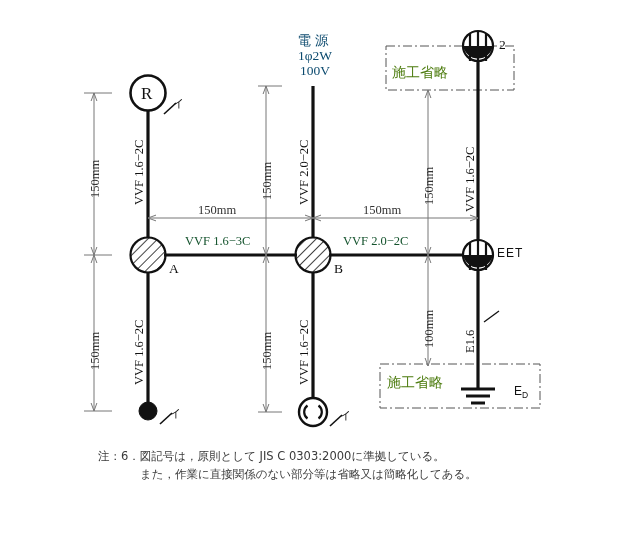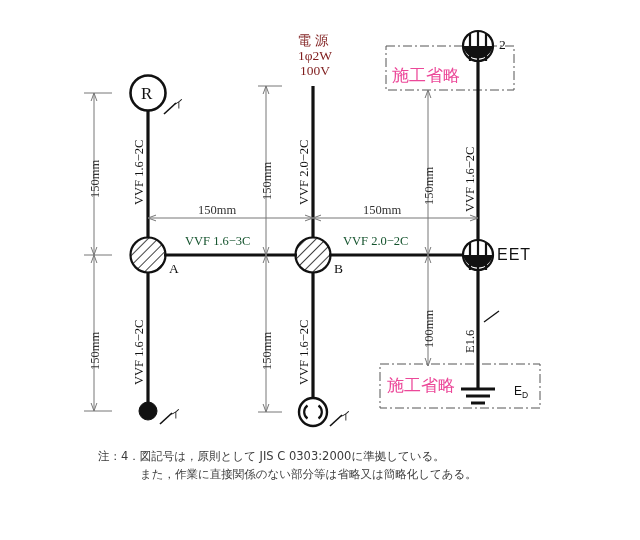--- a/index.html
+++ b/index.html
@@ -21,7 +21,7 @@
   .rot90{transform:rotate(-90deg);}
   .sym-text{font-size:13.5px;color:#111;}
   .eet-text{font-size:16px;font-family:"Liberation Sans",sans-serif;letter-spacing:1px;color:#111;}
-  .src-text{font-size:13.5px;text-align:center;line-height:1.12;color:#7f1d1d;}
+  .src-text{font-size:13.5px;text-align:center;line-height:1.12;color:#0c4a6e;}
   .src-text .l1{letter-spacing:4px;}
   .omit-text{font-size:17px;font-family:"DejaVu Sans",sans-serif;color:#ec4899;letter-spacing:0px;}
   .note-block{position:absolute;left:98px;top:448px;font-size:11.5px;line-height:1.55;color:#3a3a3a;font-family:"DejaVu Sans",sans-serif;}

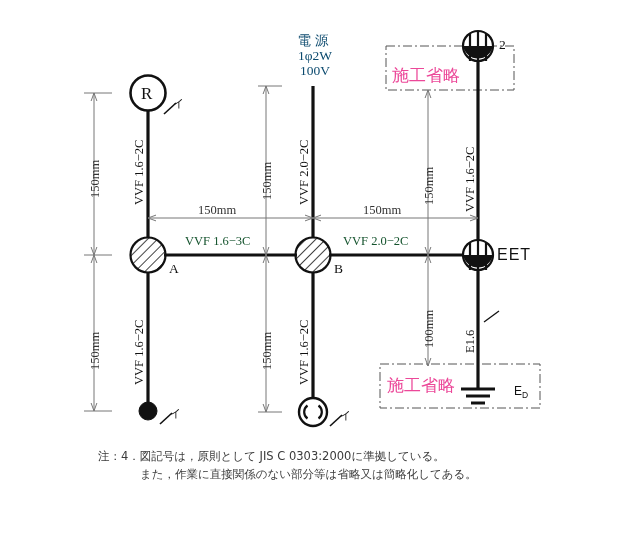--- a/index.html
+++ b/index.html
@@ -23,7 +23,7 @@
   .eet-text{font-size:16px;font-family:"Liberation Sans",sans-serif;letter-spacing:1px;color:#111;}
   .src-text{font-size:13.5px;text-align:center;line-height:1.12;color:#0c4a6e;}
   .src-text .l1{letter-spacing:4px;}
-  .omit-text{font-size:17px;font-family:"DejaVu Sans",sans-serif;color:#ec4899;letter-spacing:0px;}
+  .omit-text{font-size:14px;font-family:"DejaVu Sans",sans-serif;color:#4d7c0f;letter-spacing:0px;}
   .note-block{position:absolute;left:98px;top:448px;font-size:11.5px;line-height:1.55;color:#3a3a3a;font-family:"DejaVu Sans",sans-serif;}
   .note-line{white-space:nowrap;}
   .note-indent{padding-left:24px;}

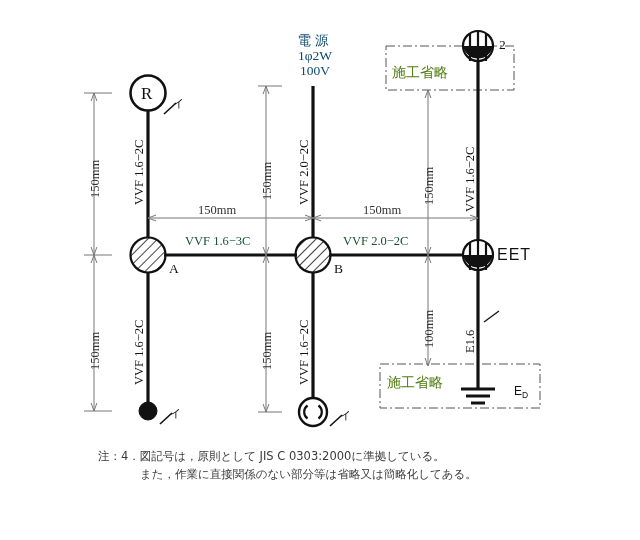--- a/index.html
+++ b/index.html
@@ -20,7 +20,7 @@
   .cable-text-v{font-size:12.5px;color:#111;transform-origin:left top;}
   .rot90{transform:rotate(-90deg);}
   .sym-text{font-size:13.5px;color:#111;}
-  .eet-text{font-size:16px;font-family:"Liberation Sans",sans-serif;letter-spacing:1px;color:#111;}
+  .eet-text{font-size:12px;font-family:"Liberation Sans",sans-serif;letter-spacing:1px;color:#111;}
   .src-text{font-size:13.5px;text-align:center;line-height:1.12;color:#0c4a6e;}
   .src-text .l1{letter-spacing:4px;}
   .omit-text{font-size:14px;font-family:"DejaVu Sans",sans-serif;color:#4d7c0f;letter-spacing:0px;}

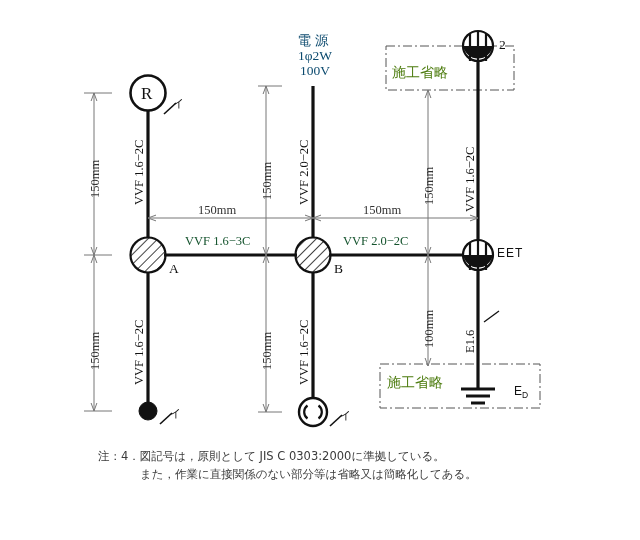--- a/index.html
+++ b/index.html
@@ -176,7 +176,7 @@
   <div class="lbl dim-text" style="left:363px;top:203px;">150mm</div>
 
   <div class="note-block">
-    <div class="note-line">注：4．図記号は，原則として JIS C 0303:2000に準拠している。</div>
+    <div class="note-line">注：6．図記号は，原則として JIS C 0303:2000に準拠している。</div>
     <div class="note-line note-indent" style="padding-left:42px;">また，作業に直接関係のない部分等は省略又は簡略化してある。</div>
   </div>
 

